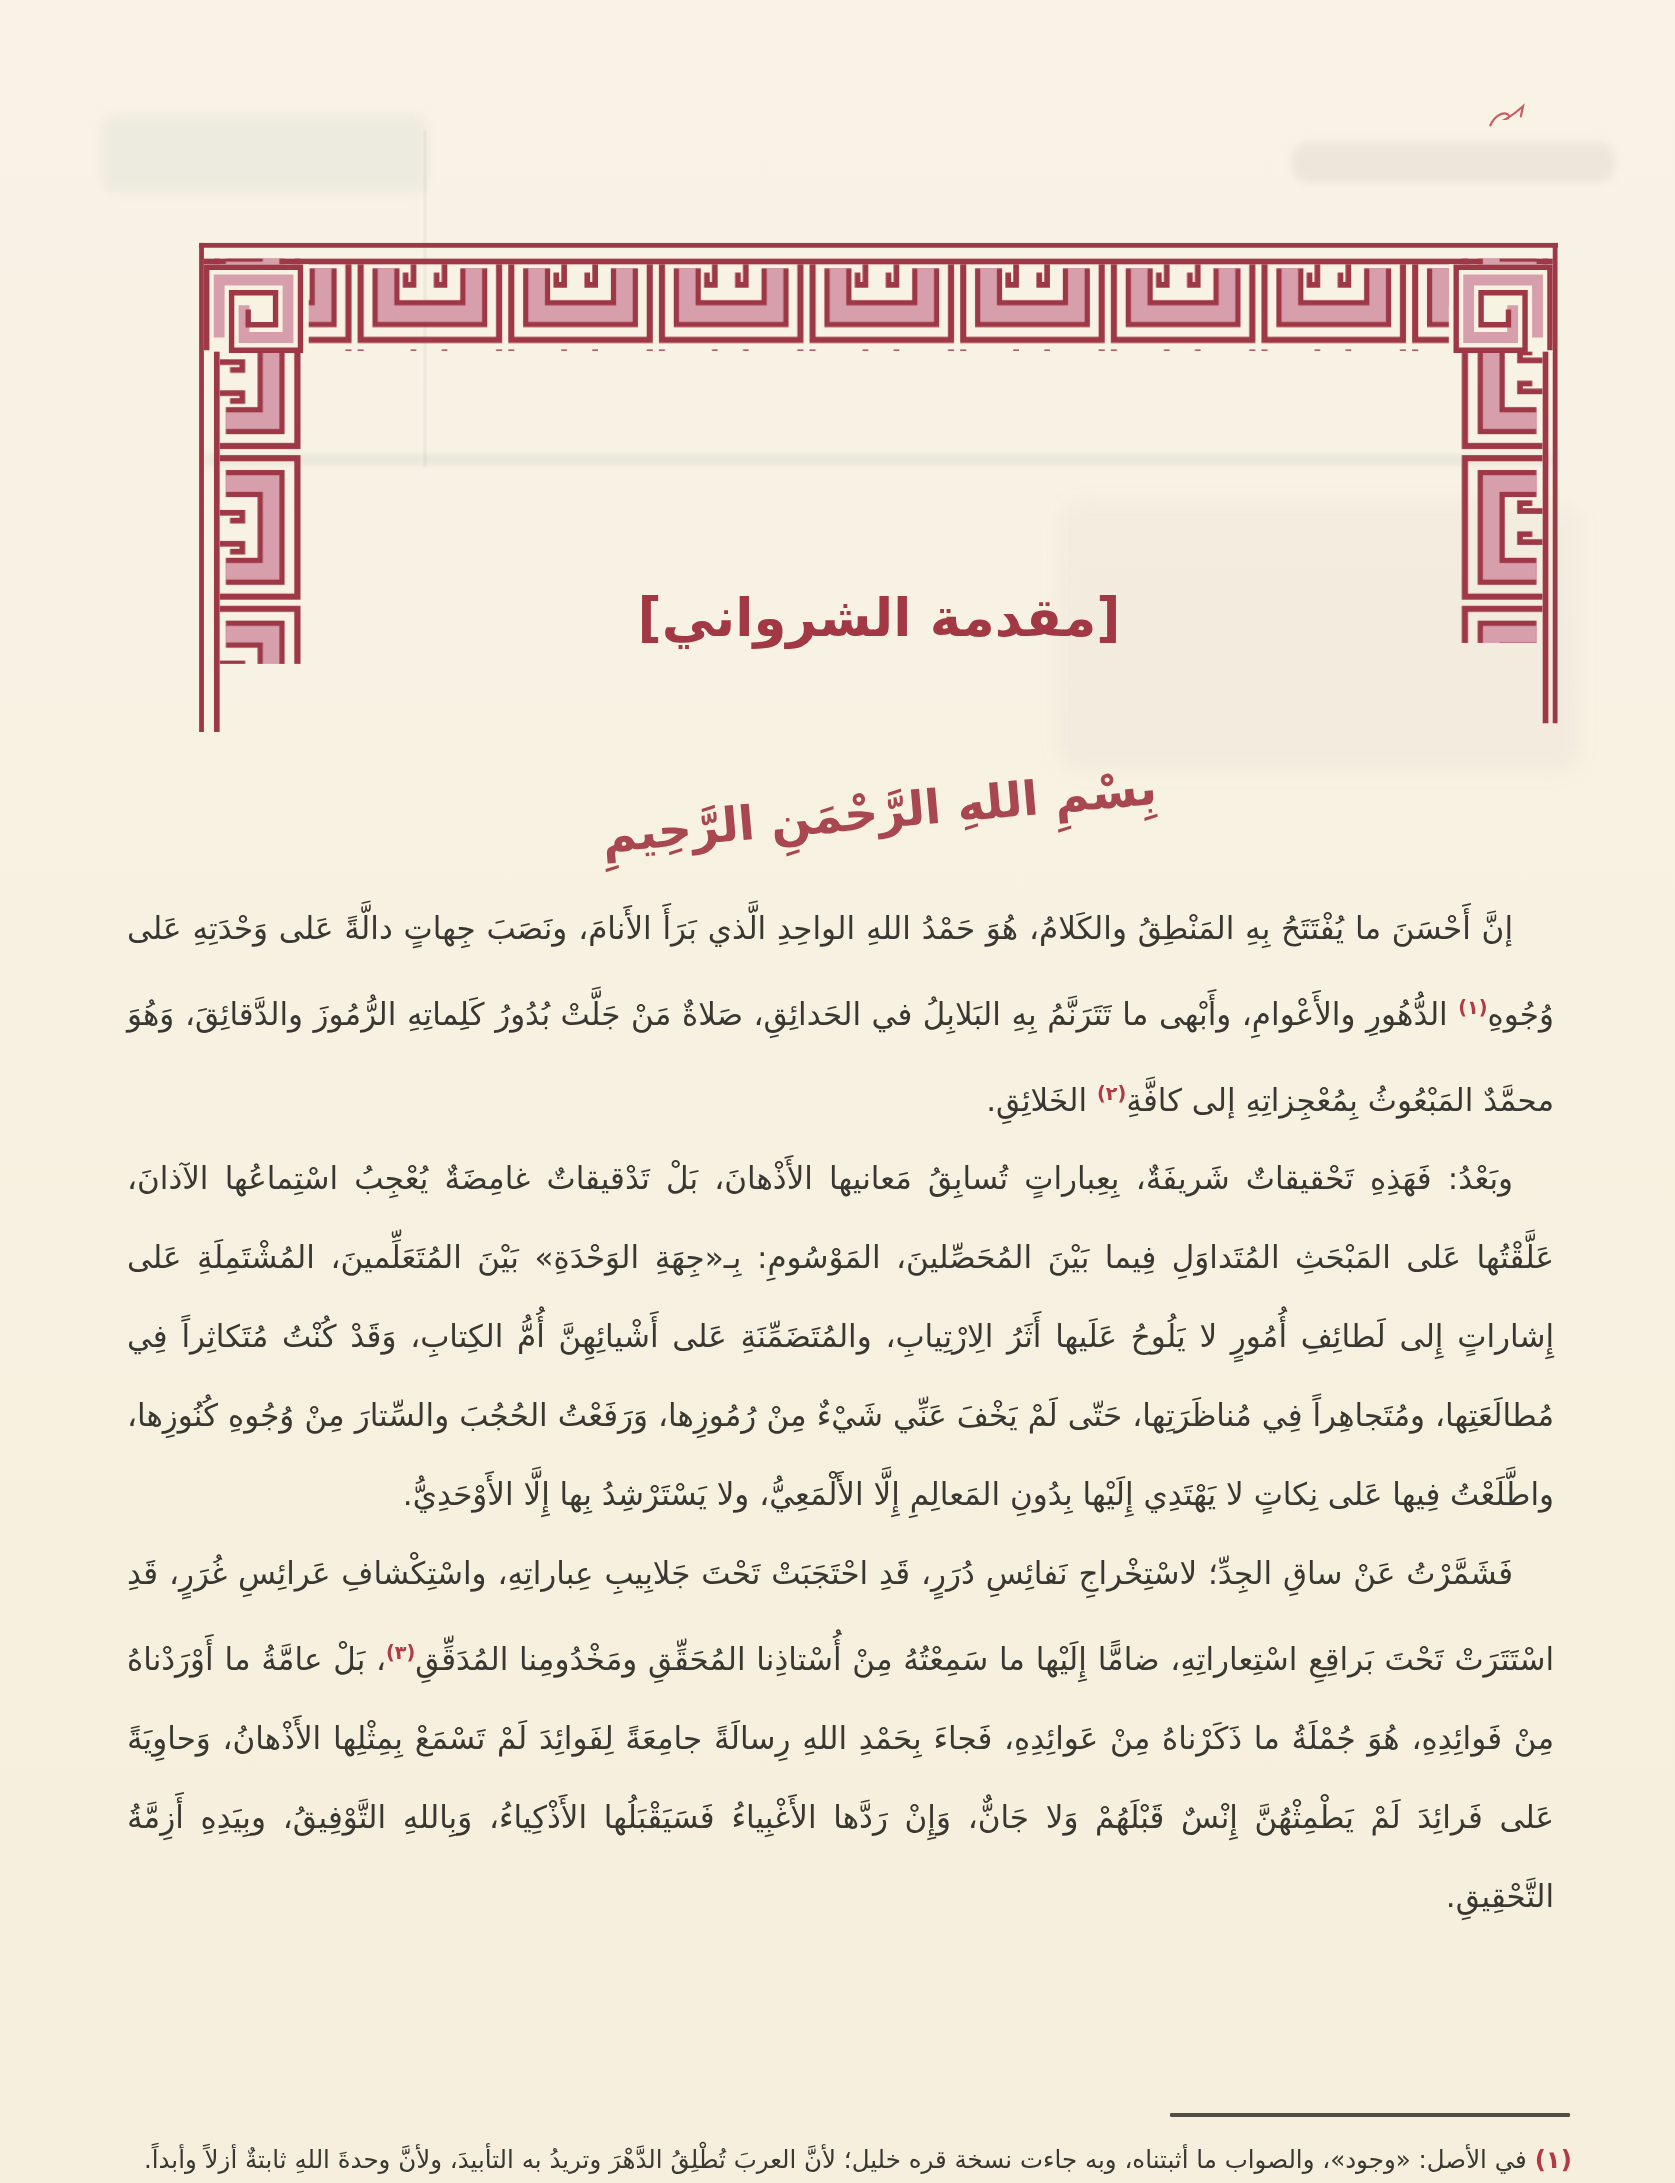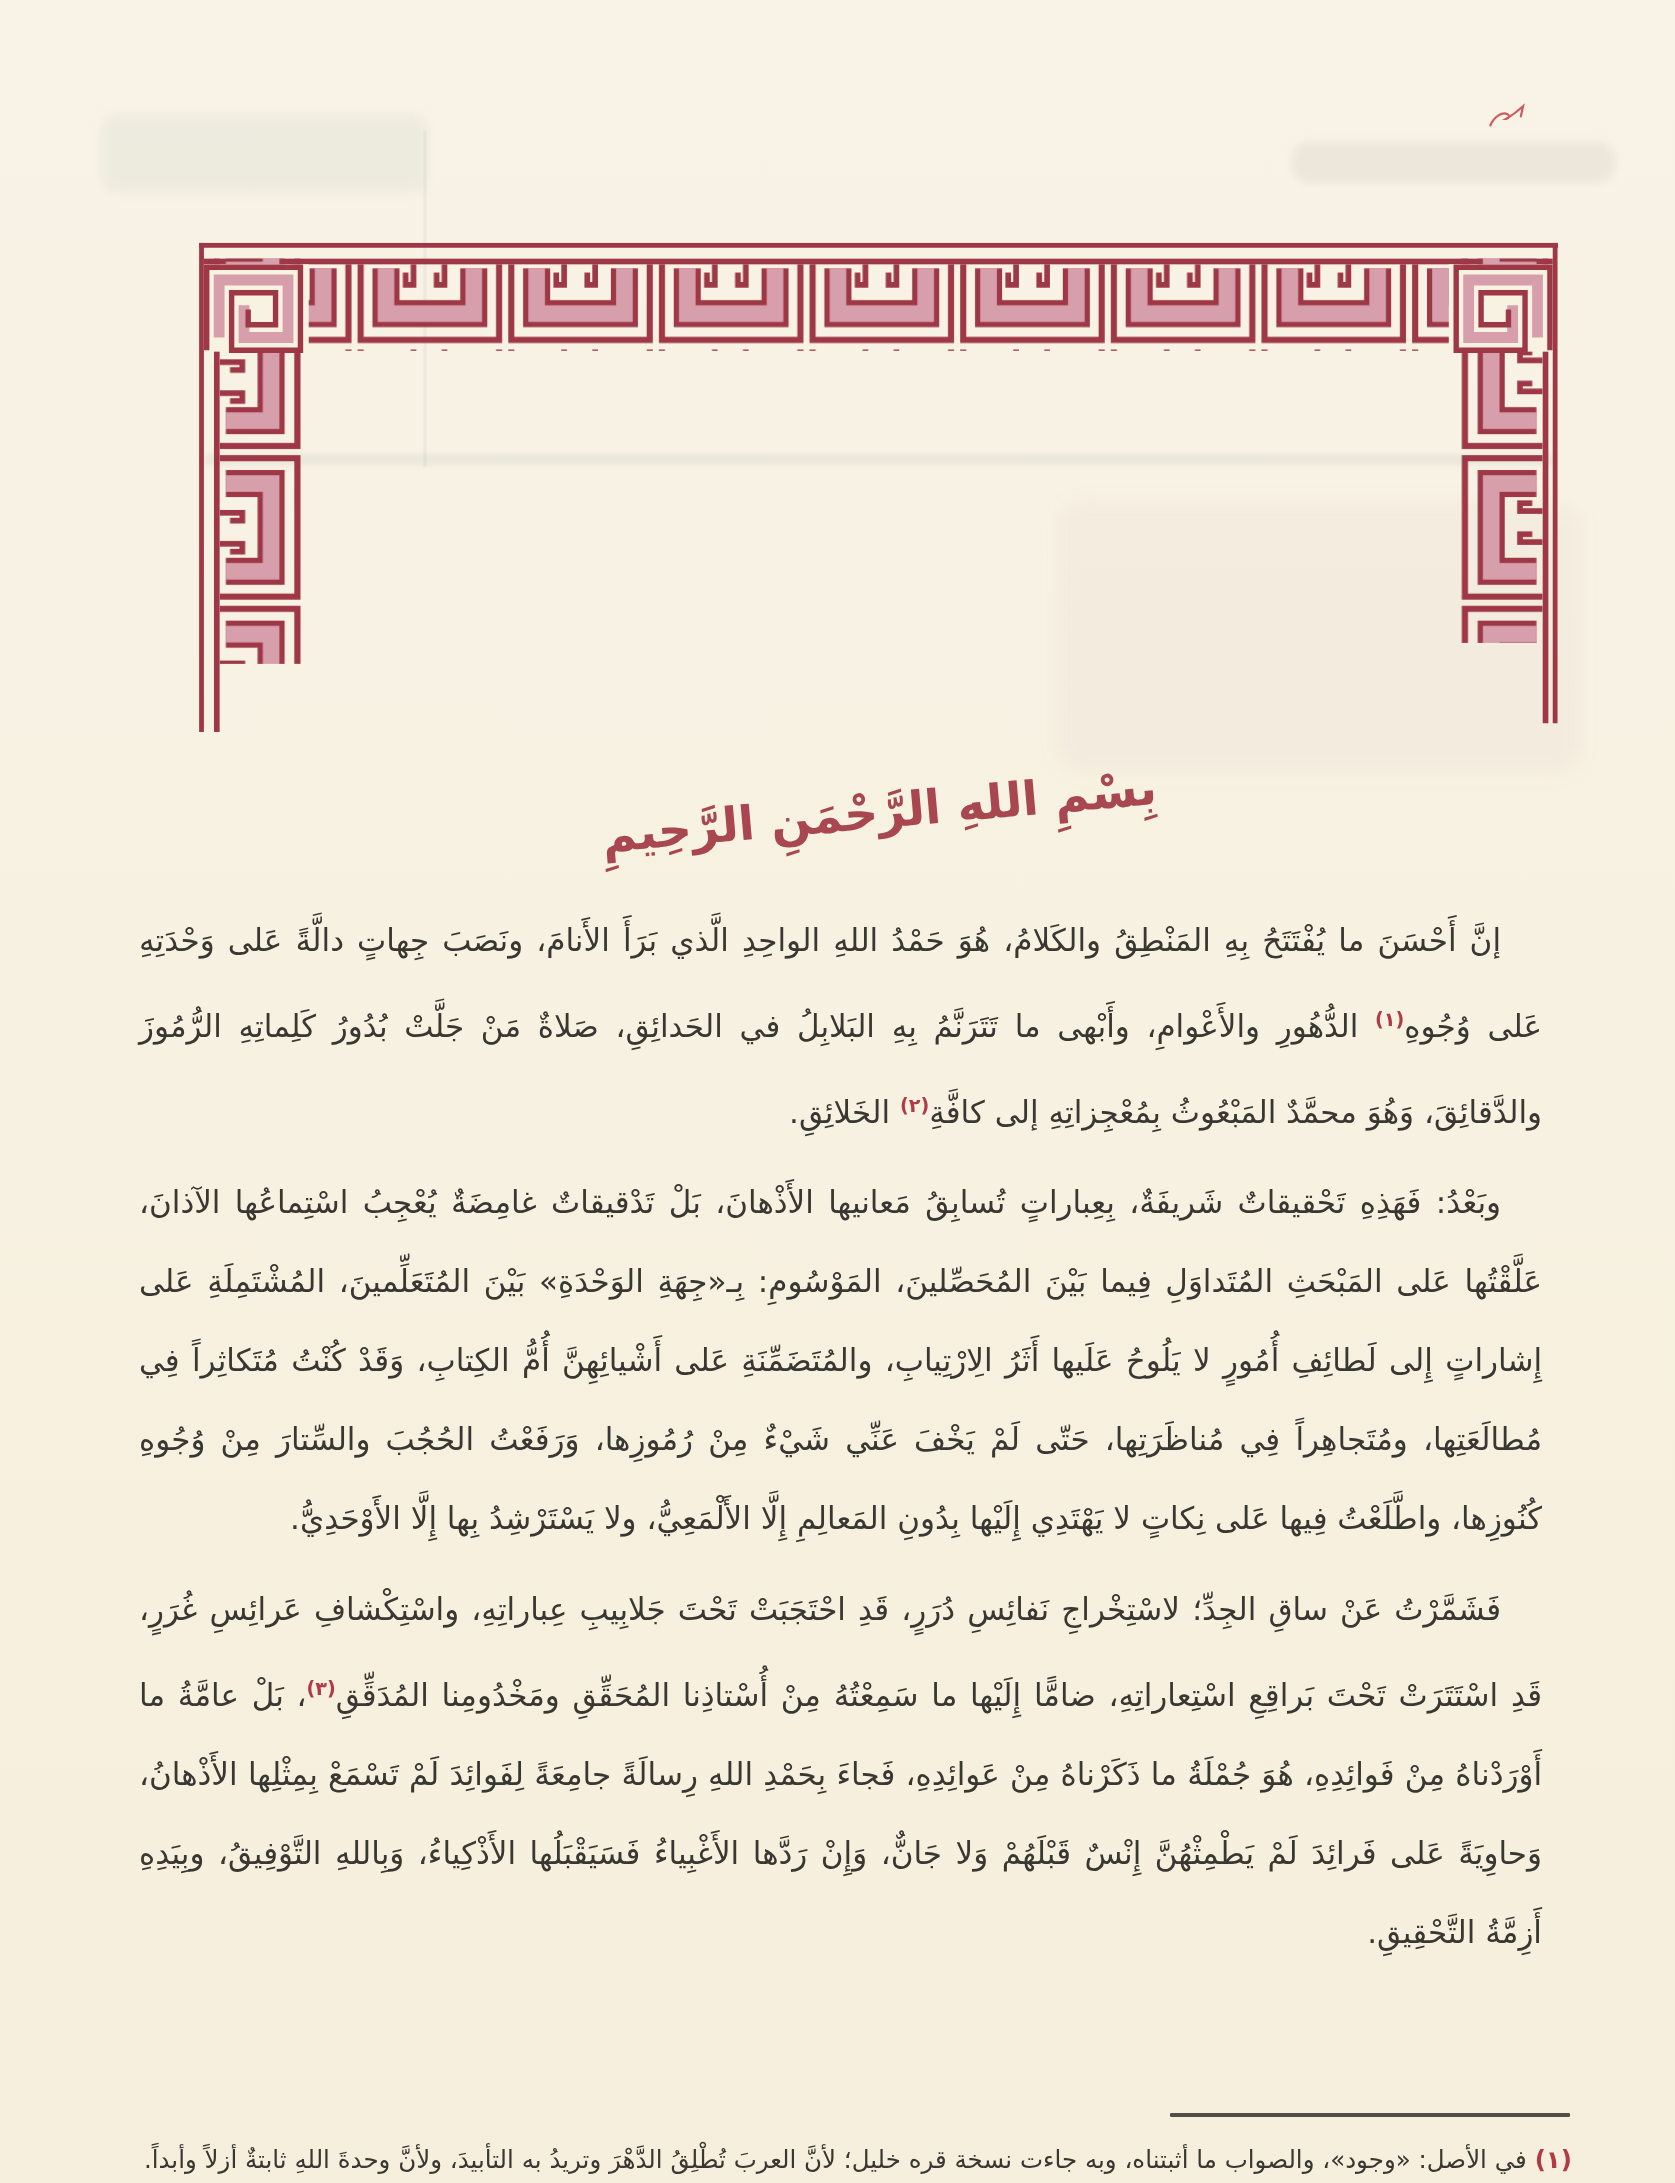--- a/index.html
+++ b/index.html
@@ -123,6 +123,7 @@
     <path d="M3413,287 C3422,266 3441,255 3452,261 C3459,265 3455,272 3449,272 C3463,264 3477,253 3488,243 L3483,266" fill="none" stroke="#c4414a" stroke-width="5" stroke-linecap="round" opacity="0.85"></path>
   </svg>
 
+  <div class="title">[مقدمة الشرواني]</div>
 
   <div class="basmala-wrap">
     <span class="basmala">بِسْمِ اللهِ الرَّحْمَنِ الرَّحِيمِ</span>

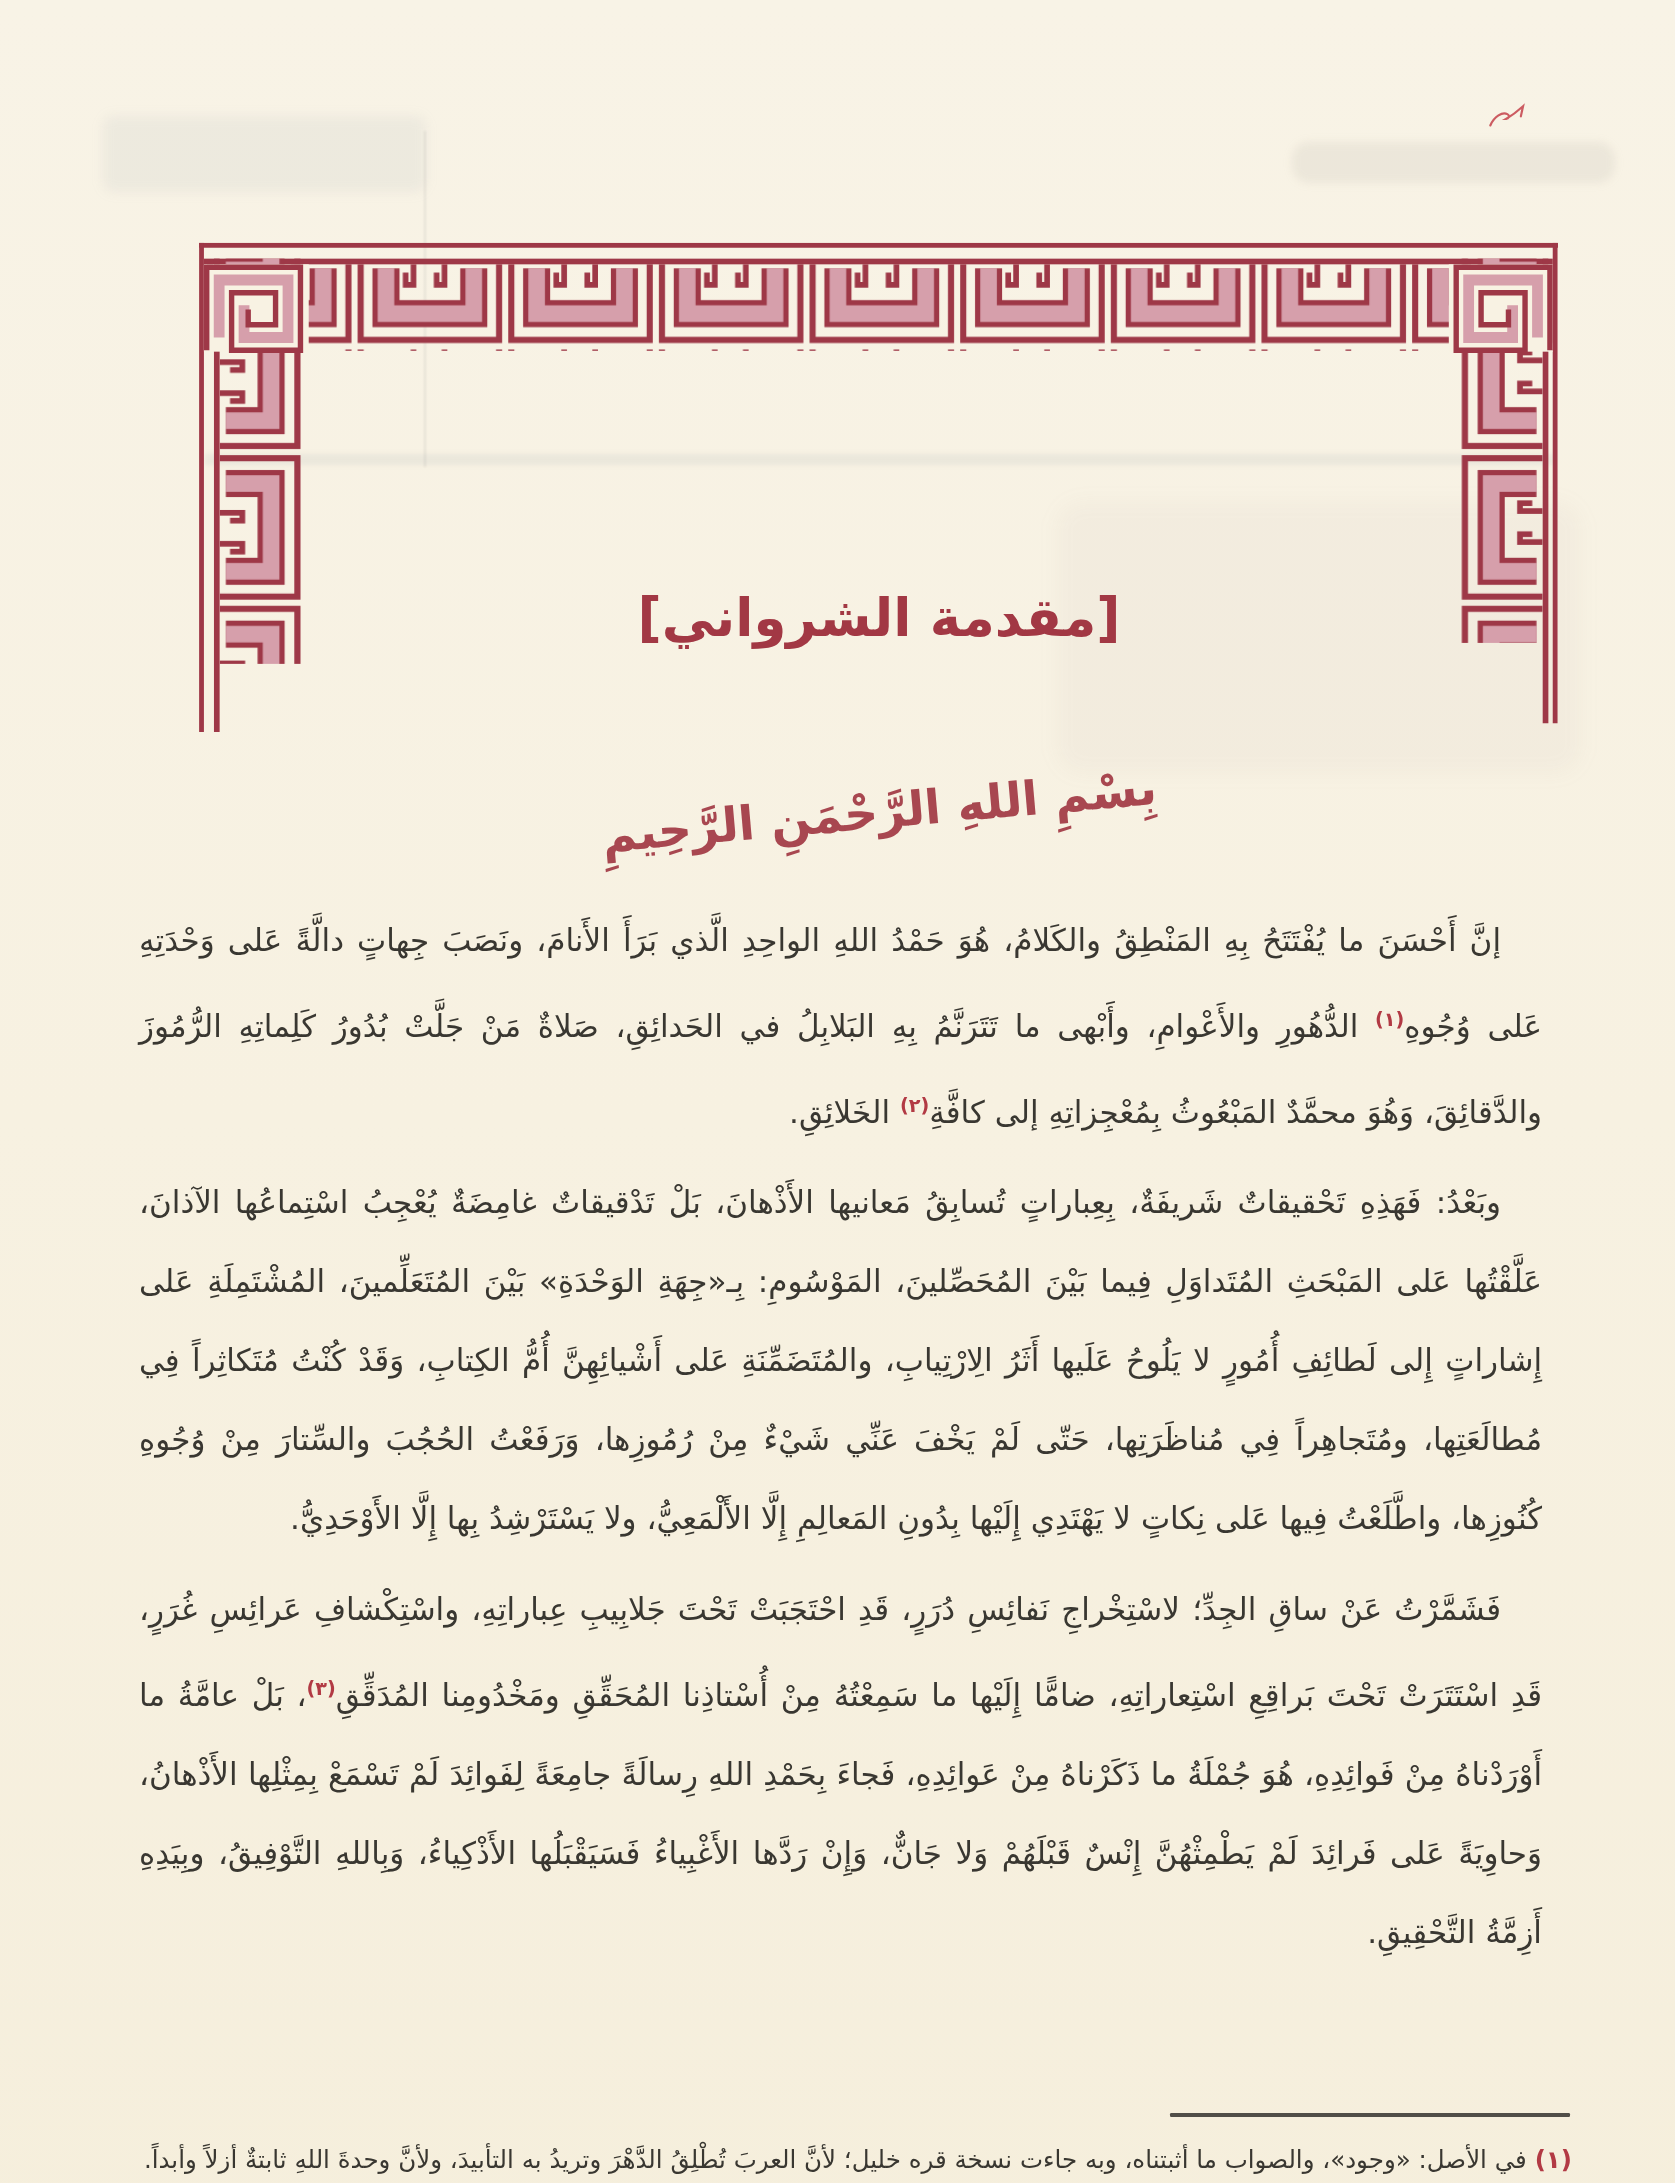--- a/index.html
+++ b/index.html
@@ -37,7 +37,7 @@
     direction:rtl;text-align:justify;
     font-size:31px;line-height:79px;
   }
-  .body-text p{margin:12px;text-indent:41px;}
+  .body-text p{margin:0;text-indent:41px;}
   .fnref{color:#b23a44;font-size:.62em;vertical-align:.55em;font-weight:bold;}
   .fnote-divider{
     position:absolute;left:1170px;top:2113px;width:400px;height:3.9px;

